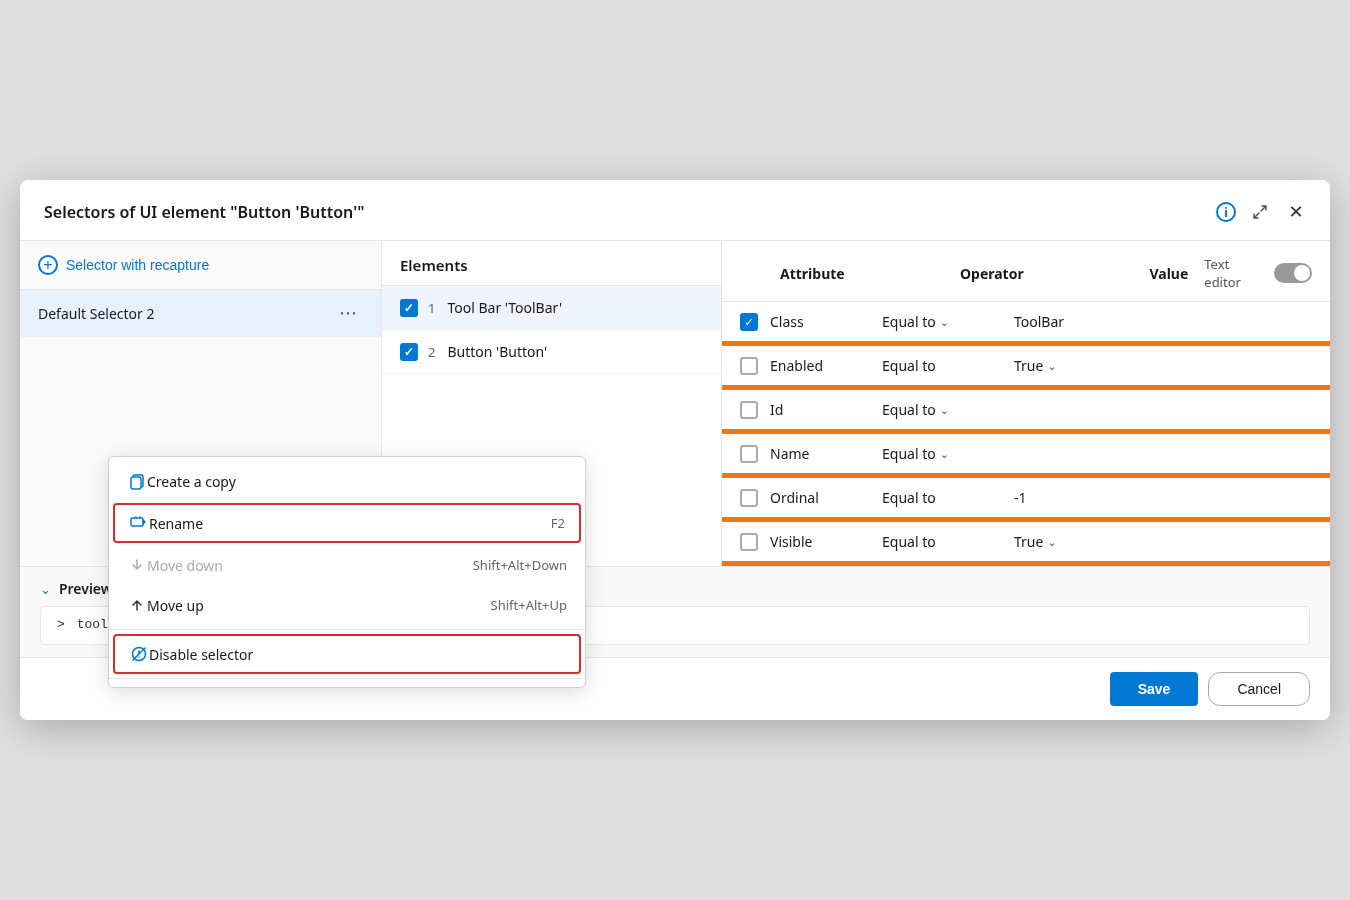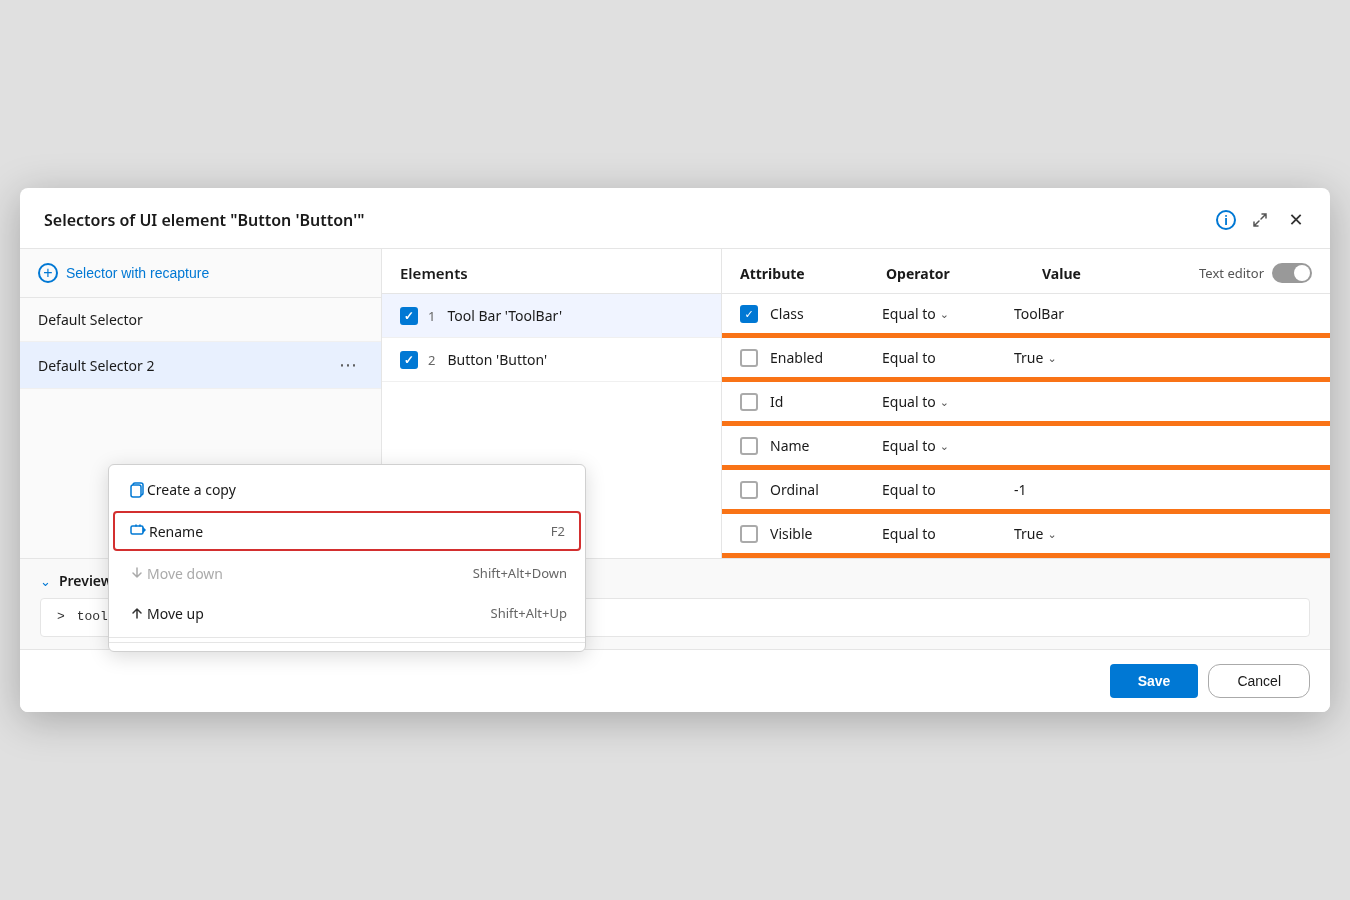--- a/index.html
+++ b/index.html
@@ -227,6 +227,7 @@
       font-size: 14px;
       font-weight: 700;
       color: #1a1a1a;
+      margin-left: 40px;
     }
     .col-attribute { width: 130px; }
     .col-operator { width: 140px; }

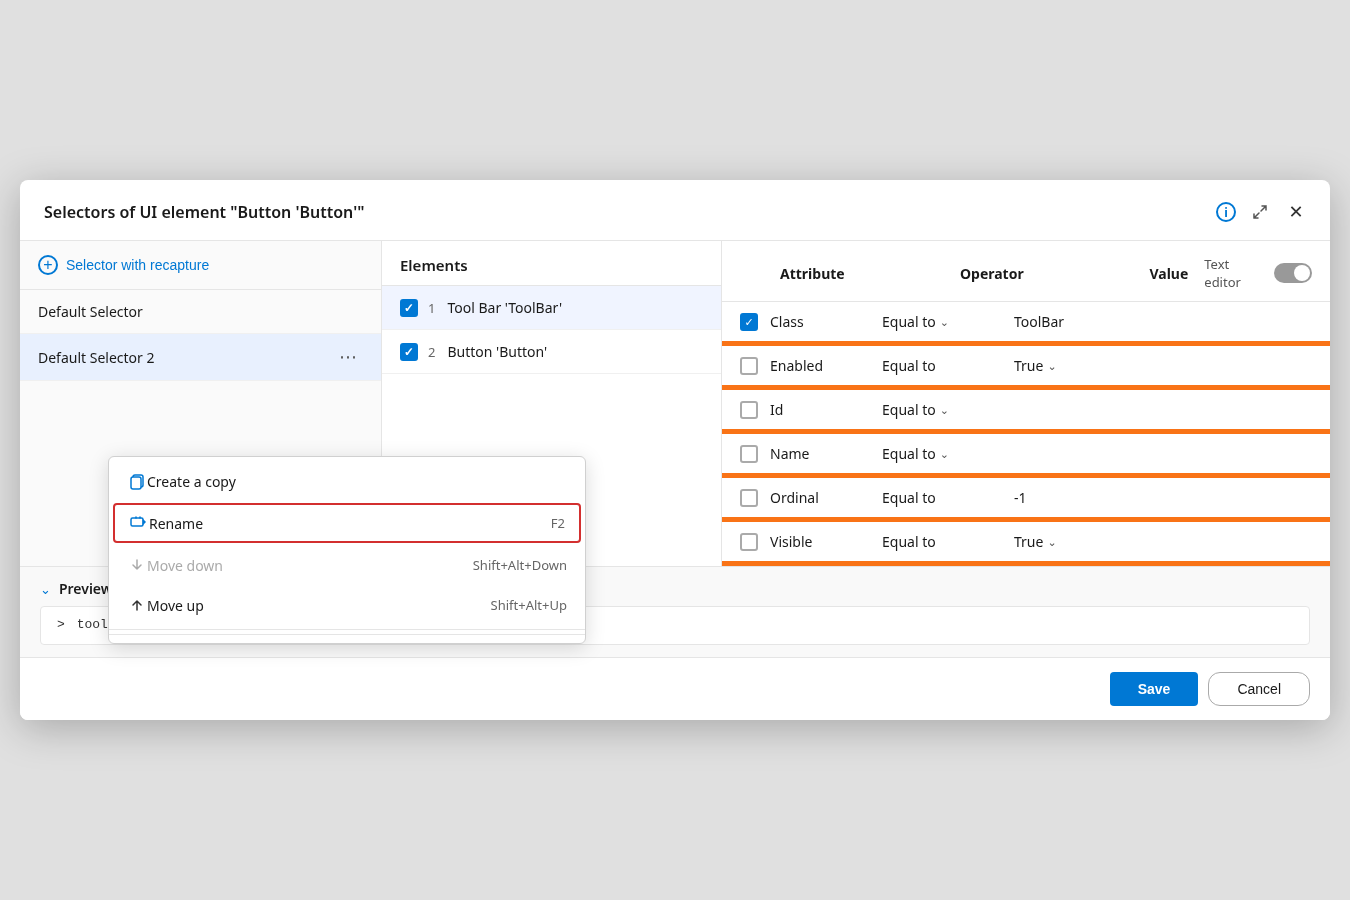--- a/index.html
+++ b/index.html
@@ -389,9 +389,6 @@
         <span>Selector with recapture</span>
       </button>
 
-      <div class="selector-item">
-        <span class="selector-item-label">Default Selector</span>
-      </div>
 
       <div class="selector-item active">
         <span class="selector-item-label">Default Selector 2</span>

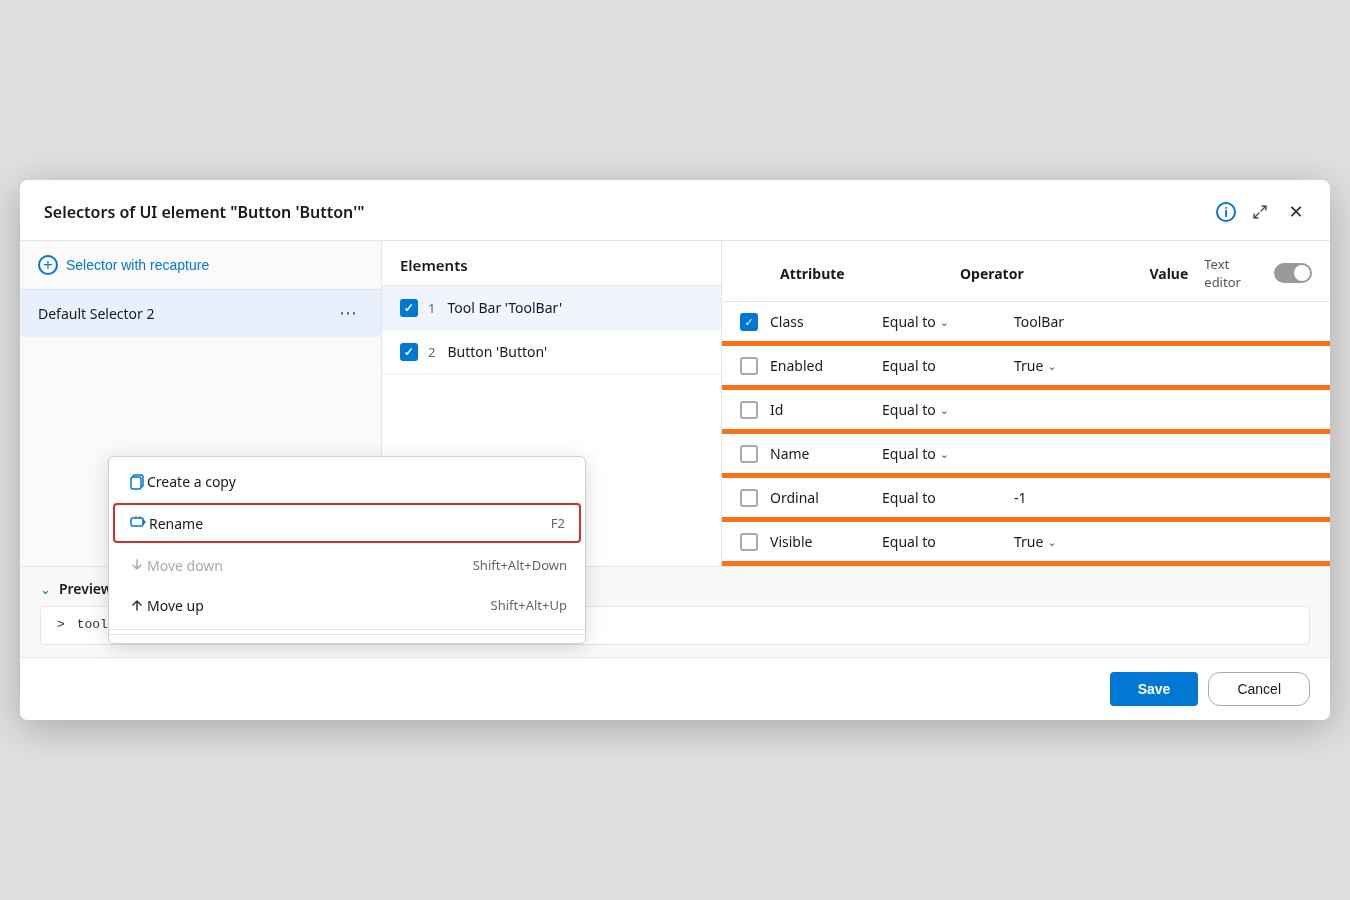--- a/index.html
+++ b/index.html
@@ -450,6 +450,19 @@
 
         <div class="menu-divider"></div>
 
+        <div class="menu-item highlighted">
+          <div class="menu-item-left">
+            <span class="menu-item-icon disable-icon">
+              <svg width="18" height="18" viewBox="0 0 18 18" fill="none">
+                  <circle cx="9" cy="9" r="6.5" stroke="#0078d4" stroke-width="1.5"></circle>
+                  <path d="M9 6v3M9 12h.01" stroke="#0078d4" stroke-width="1.5" stroke-linecap="round"></path>
+                  <line x1="3" y1="15" x2="15" y2="3" stroke="#0078d4" stroke-width="1.5" stroke-linecap="round"></line>
+                </svg>
+            </span>
+            <span class="menu-item-label">Disable selector</span>
+          </div>
+          <span class="menu-item-shortcut"></span>
+        </div>
 
         <div class="menu-divider"></div>
 

